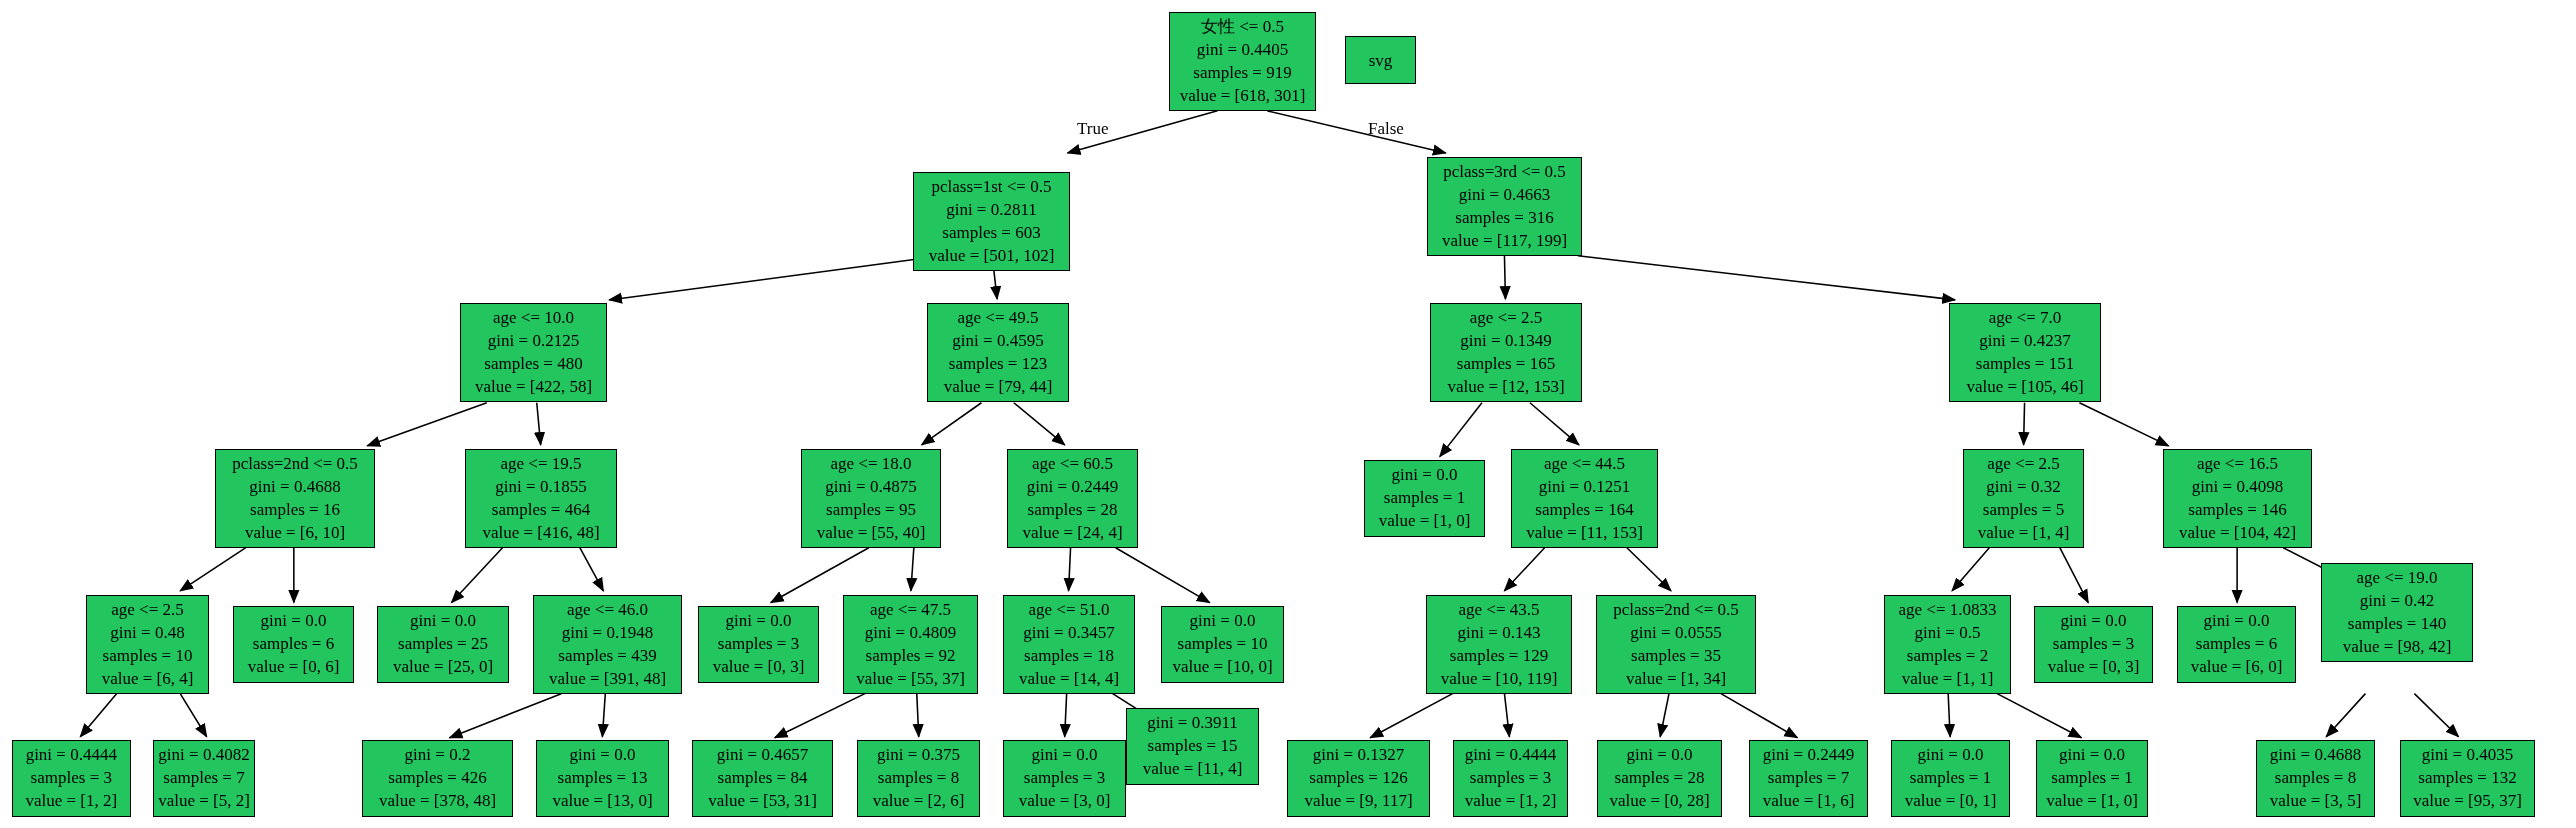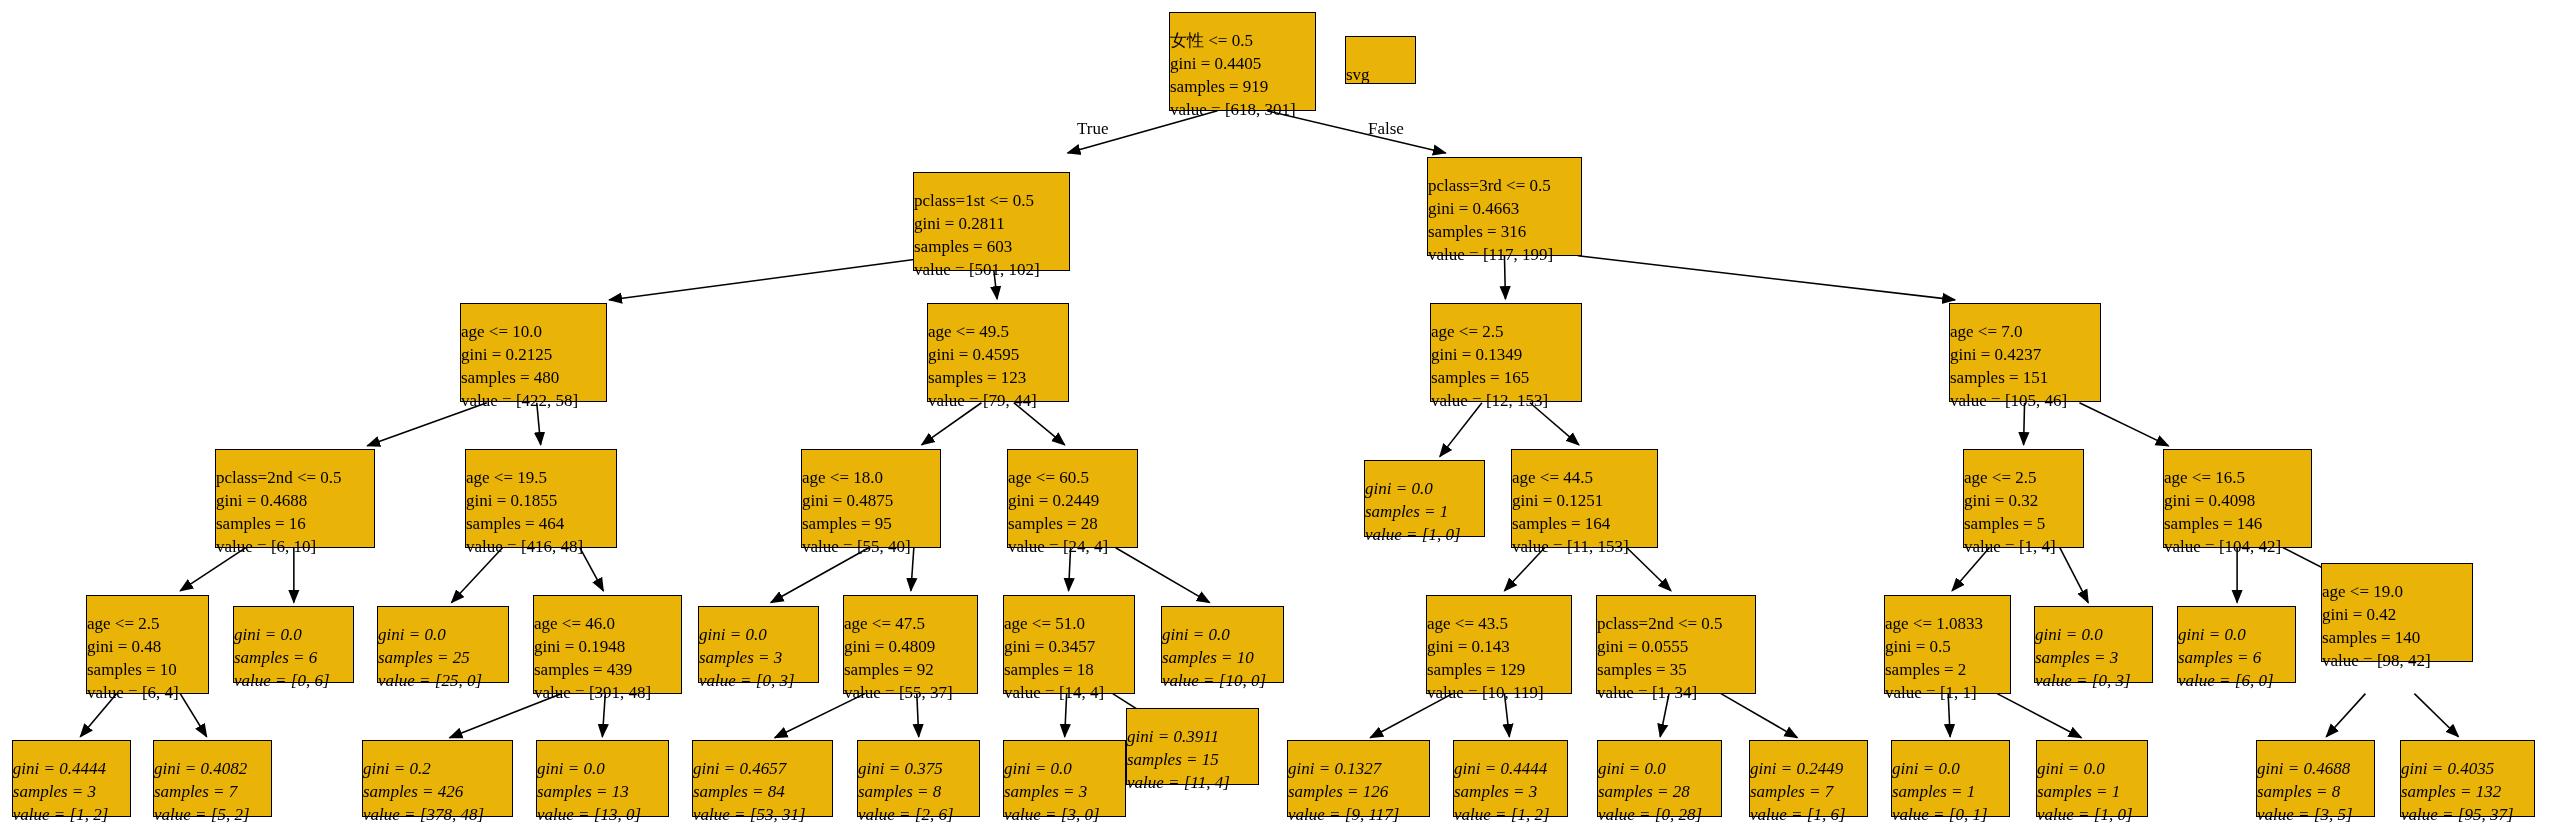--- a/index.html
+++ b/index.html
@@ -9,15 +9,15 @@
   #edges line{stroke:#000000;stroke-width:1.6;}
   .node{
     position:absolute;
-    background:#eab308;
+    background:#22c55e;
     border:1.6px solid #000000;
     box-sizing:border-box;
-    text-align:left;
+    text-align:center;
     white-space:pre-line;
     font-size:17px;
     line-height:23px;
     color:#000000;
-    padding-top:16px;
+    padding-top:2px;
   }
   .h4{height:99px;}
   .h3{height:77px;font-style:italic;}

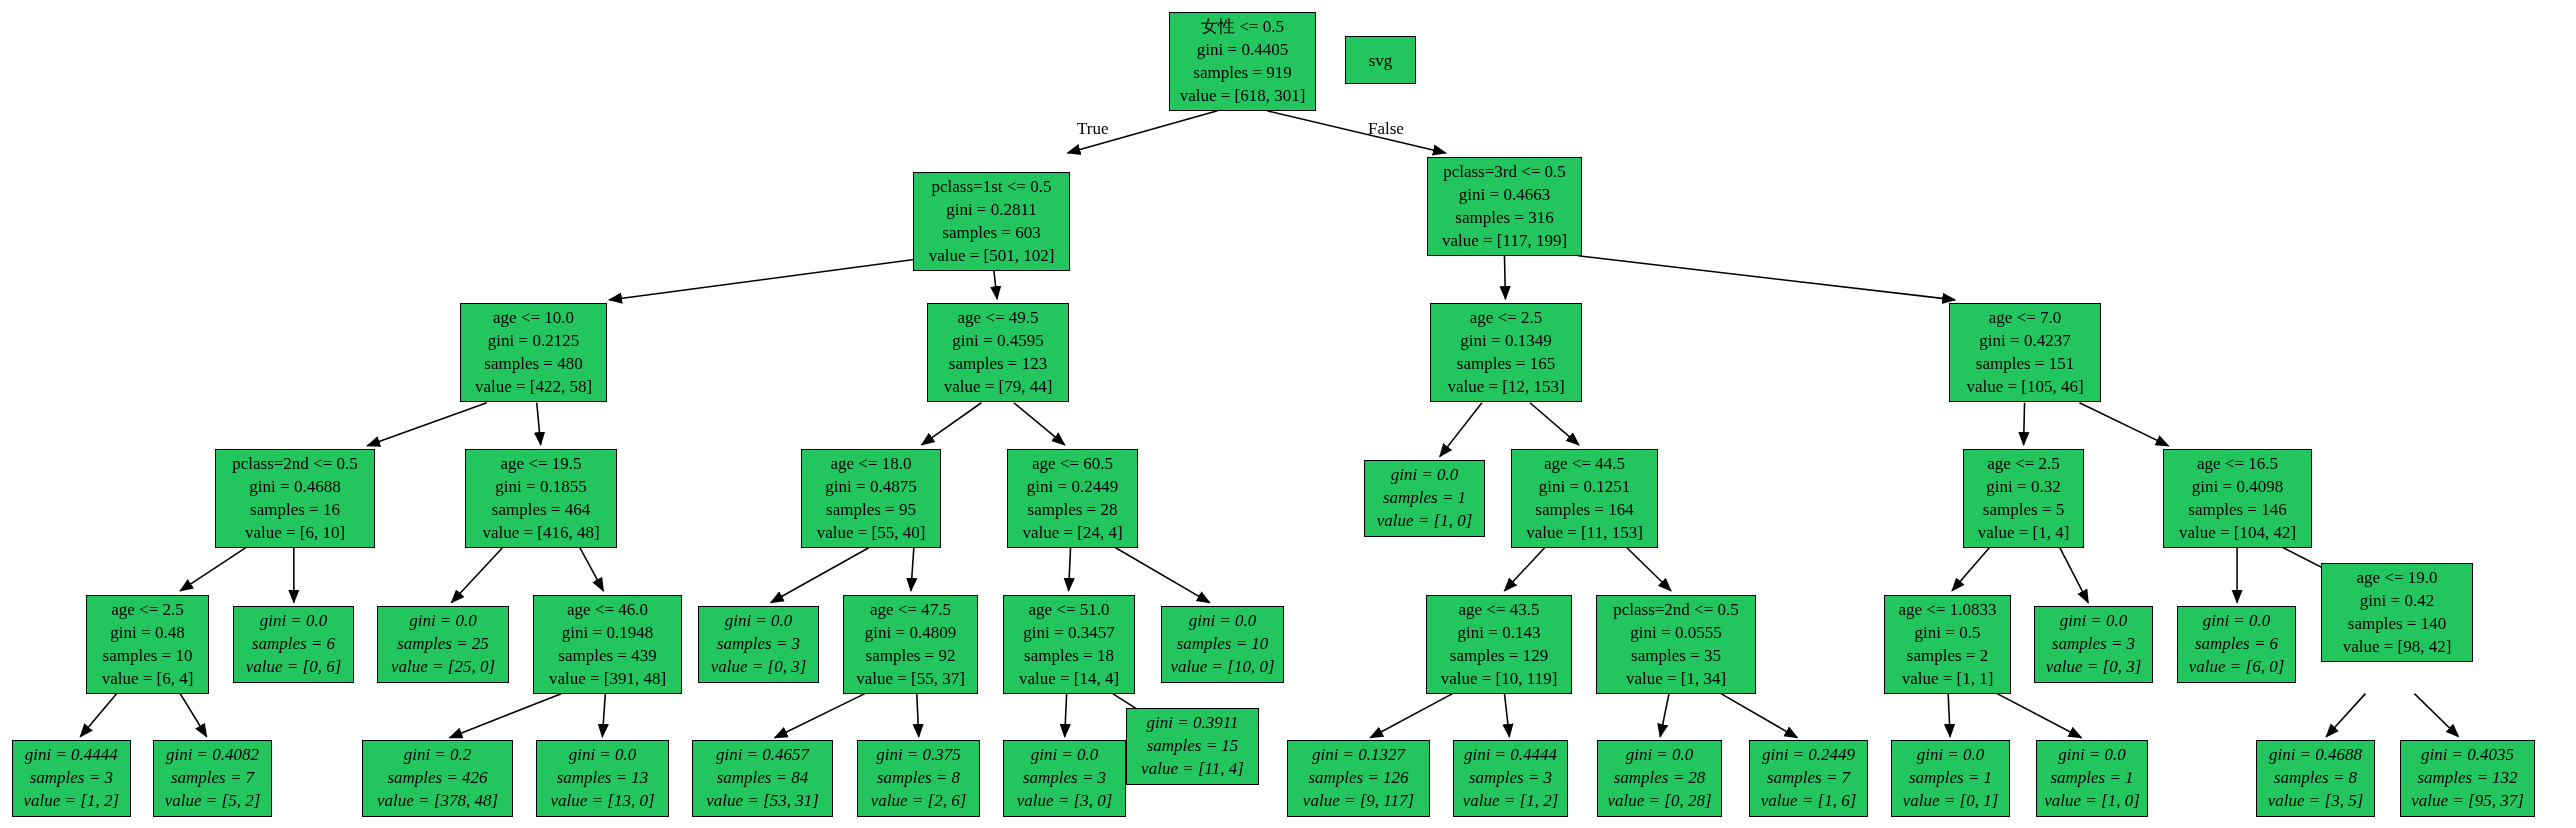--- a/index.html
+++ b/index.html
@@ -20,7 +20,7 @@
     padding-top:2px;
   }
   .h4{height:99px;}
-  .h3{height:77px;font-style:italic;}
+  .h3{height:77px;}
   .edge-label{
     position:absolute;
     font-size:17px;

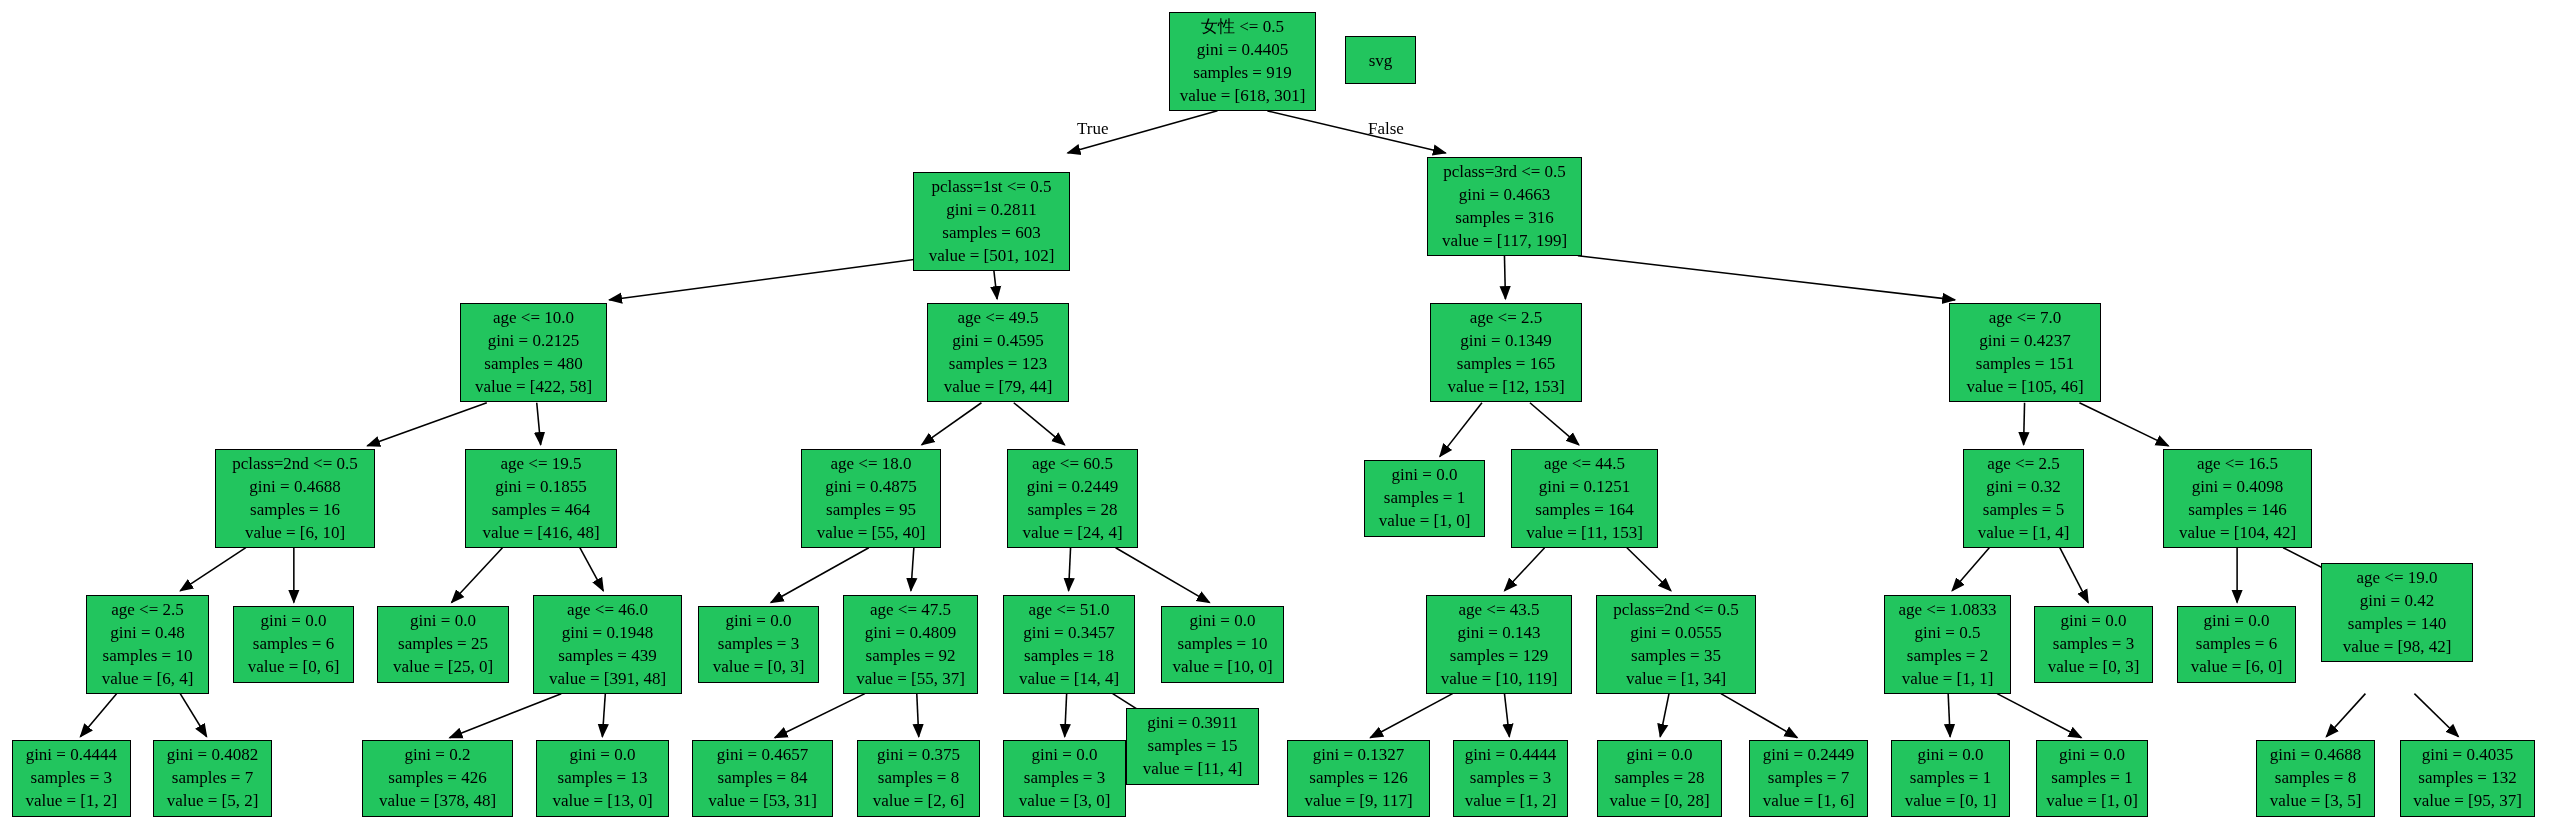--- a/index.html
+++ b/index.html
@@ -210,7 +210,7 @@
   <div class="node h3" style="left:11.8px;top:740px;width:119px">gini = 0.4444
 samples = 3
 value = [1, 2]</div>
-  <div class="node h3" style="left:153px;top:740px;width:119px">gini = 0.4082
+  <div class="node h3" style="left:153px;top:740px;width:102px">gini = 0.4082
 samples = 7
 value = [5, 2]</div>
   <div class="node h3" style="left:362px;top:740px;width:151px">gini = 0.2

